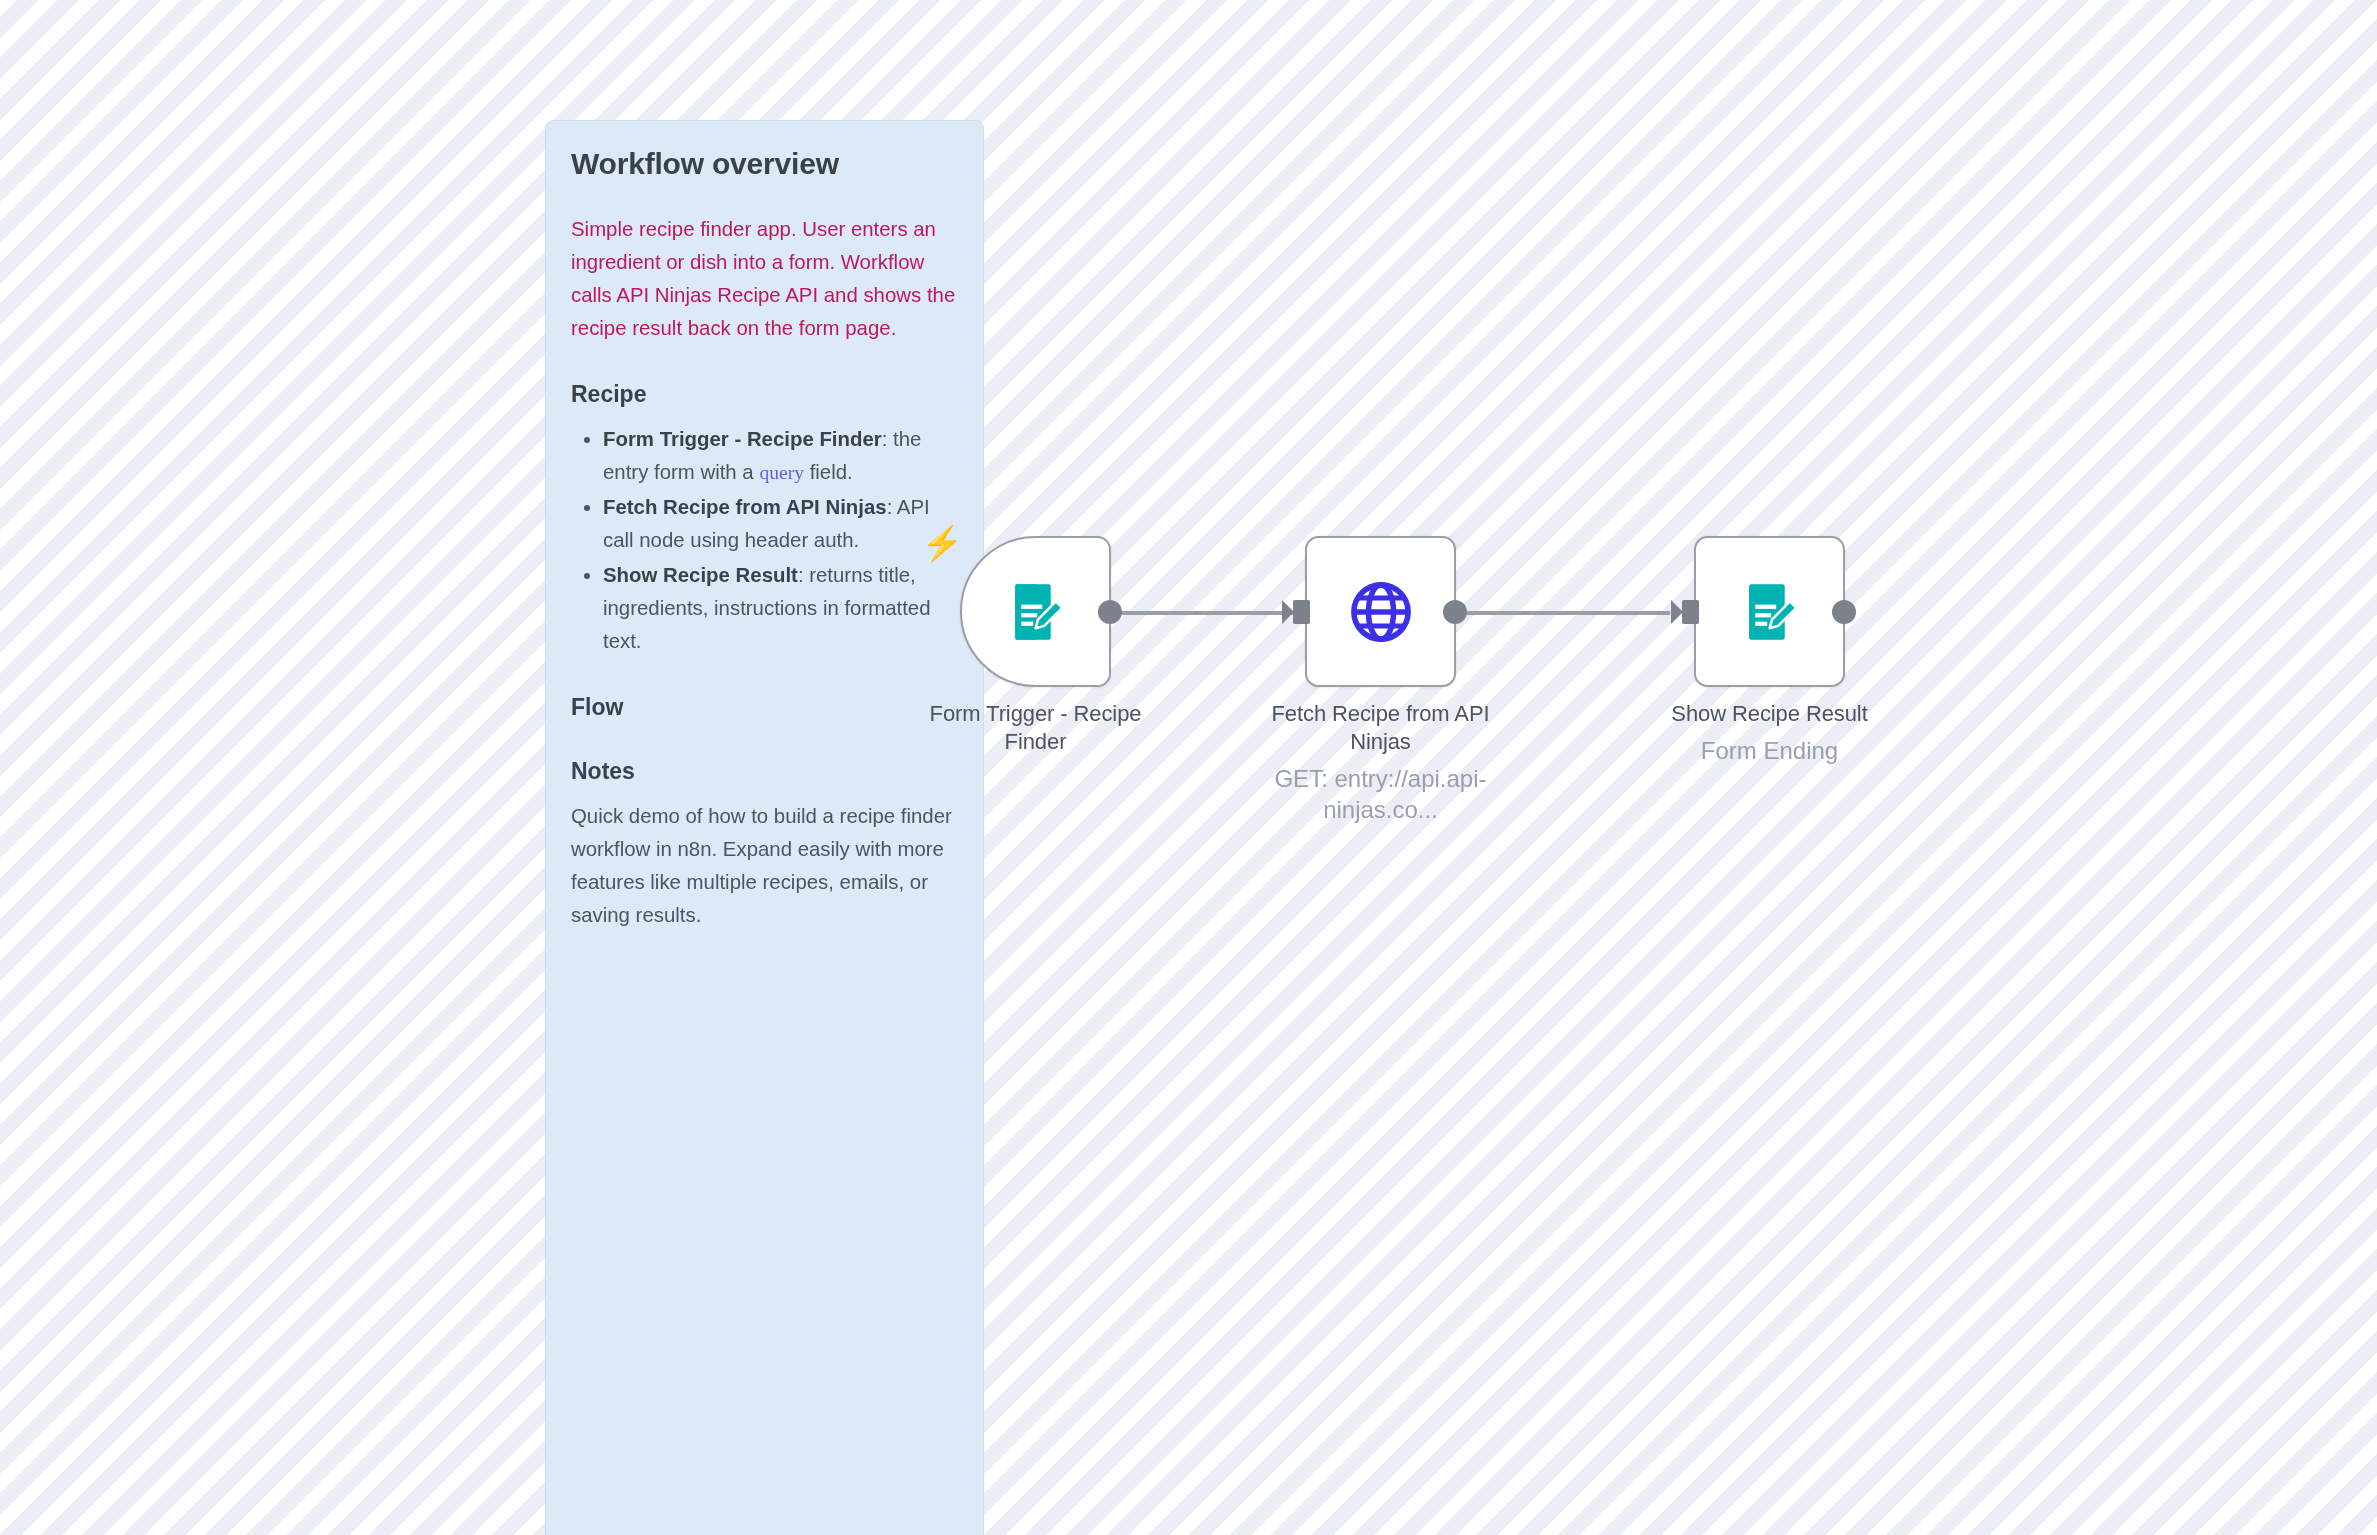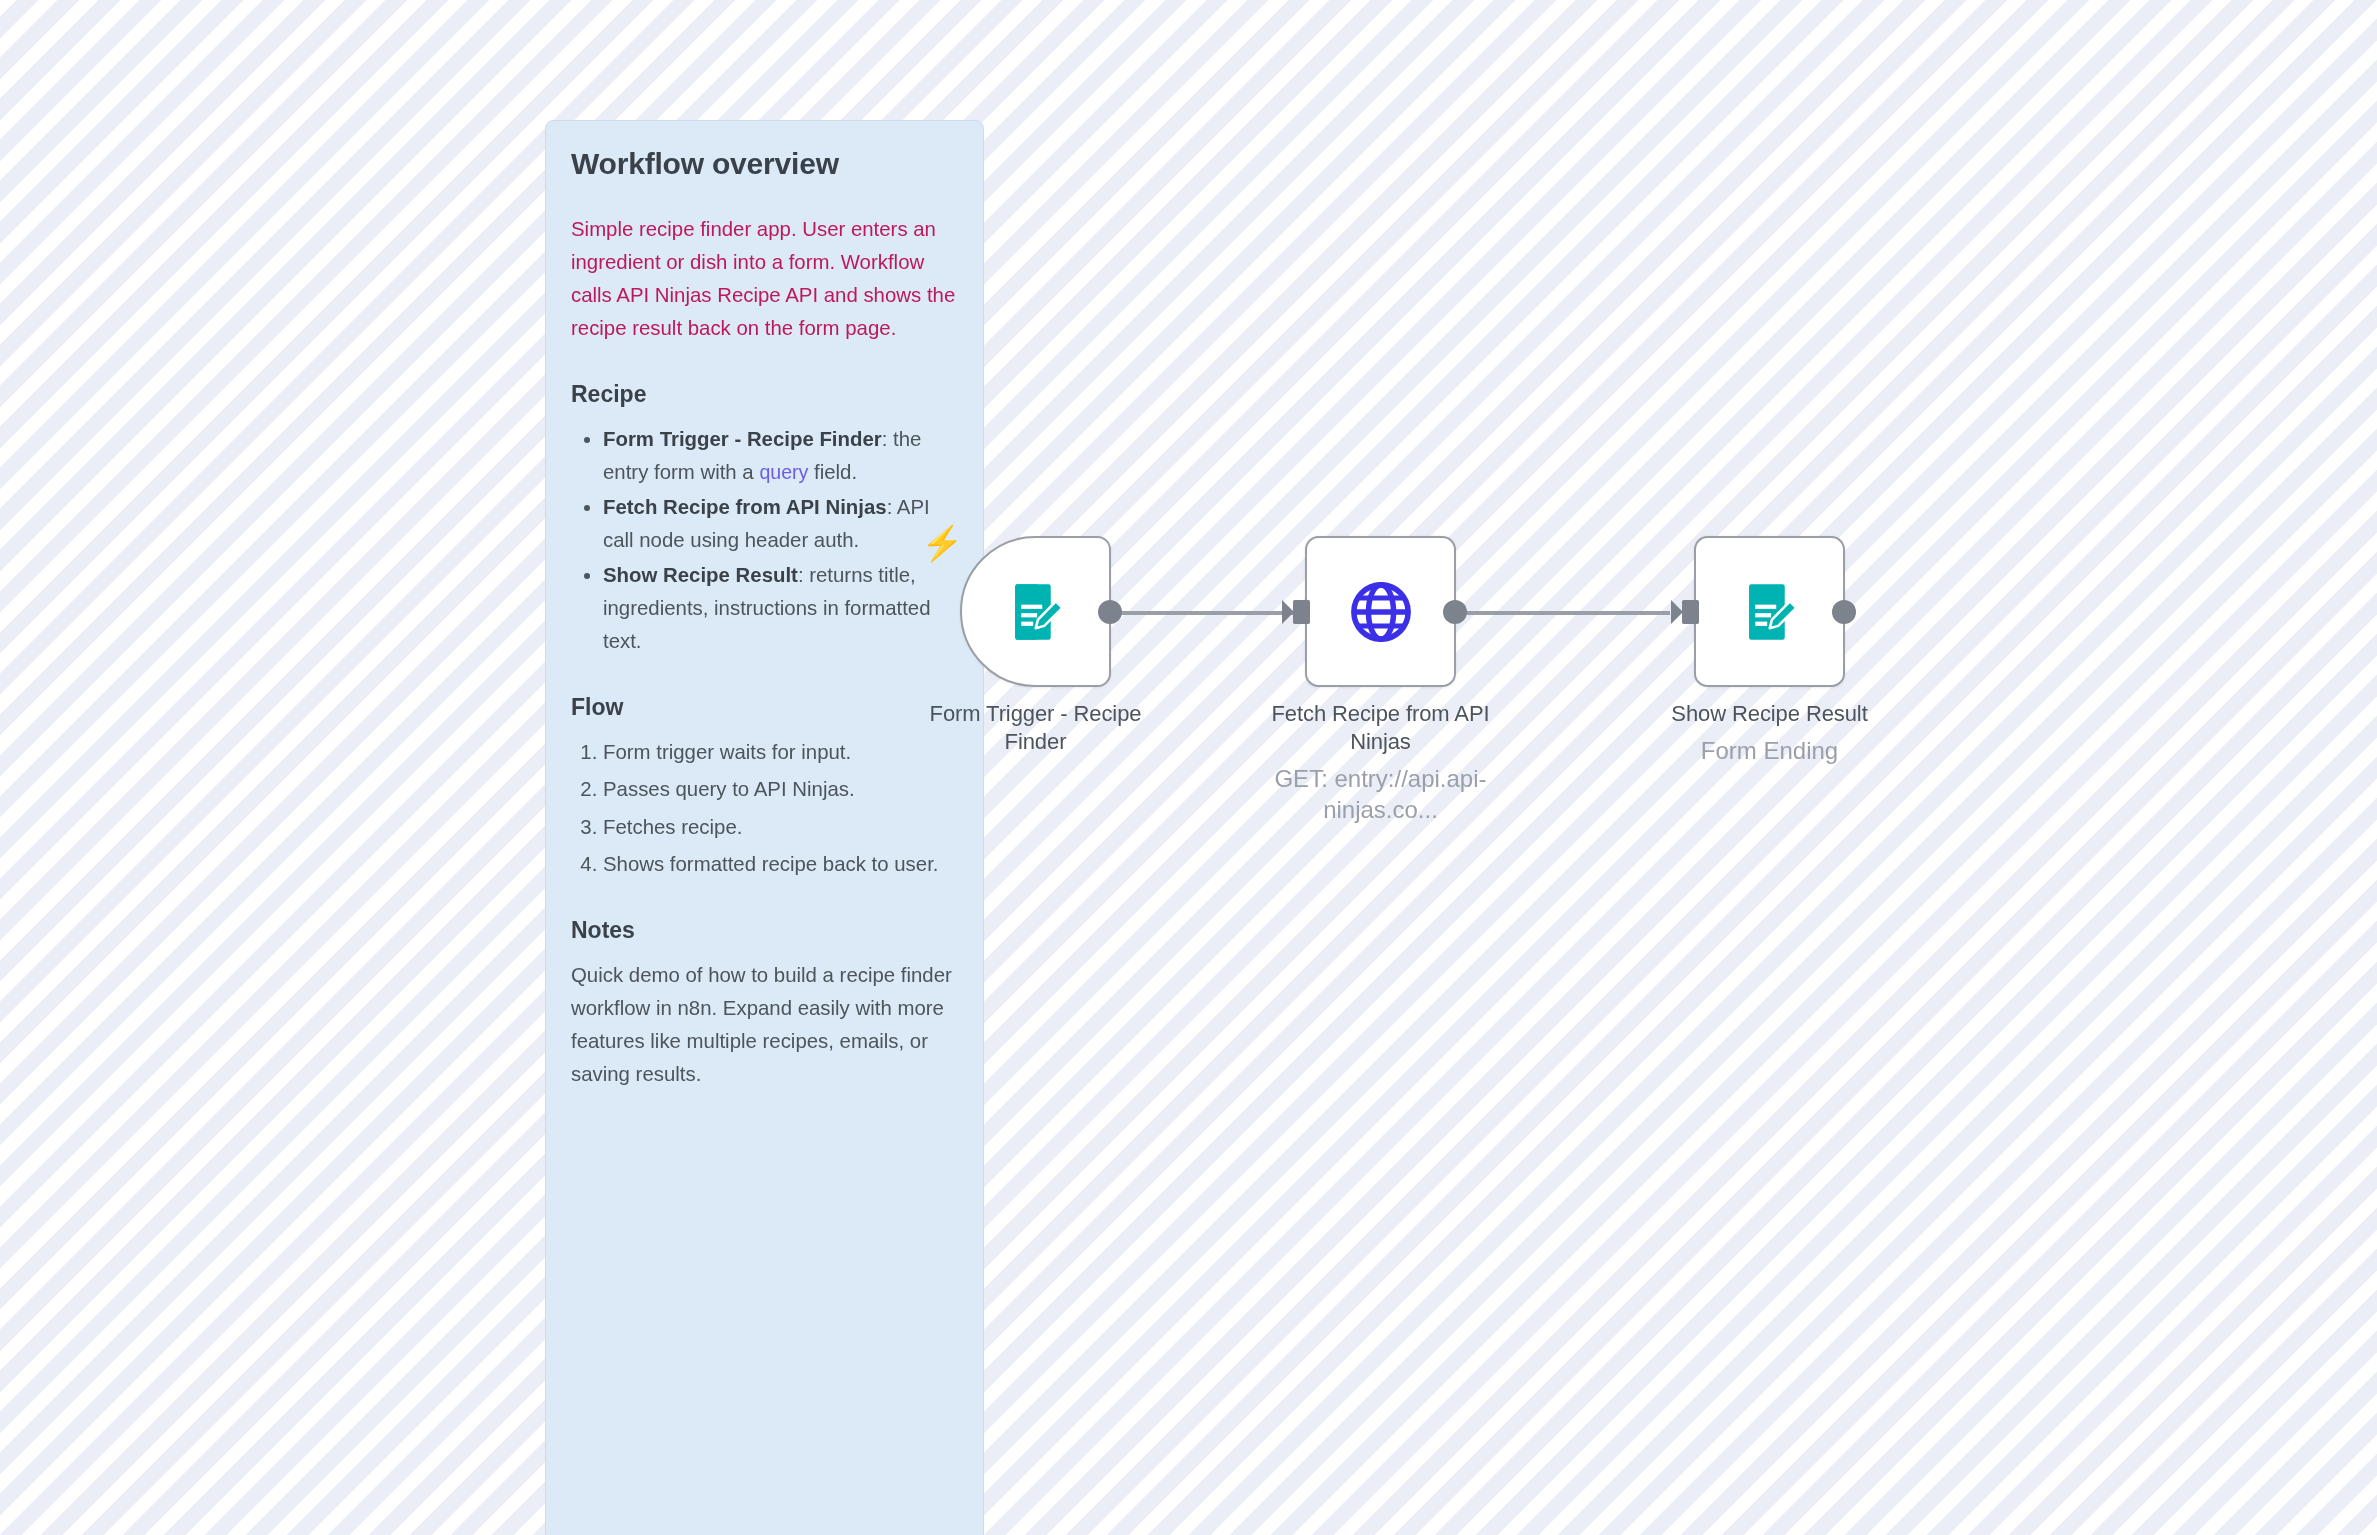--- a/index.html
+++ b/index.html
@@ -79,7 +79,7 @@
   #sticky-note ol.note-ol li { margin-bottom: 4.3px; }
   #sticky-note .b { font-weight: bold; color: #3a4149; }
   #sticky-note code.inline-code {
-    font-family: Liberation Sans, sans-serif;
+    font-family: Liberation Serif, serif;
     color: #6c5ce7;
     font-size: 19.6px;
   }

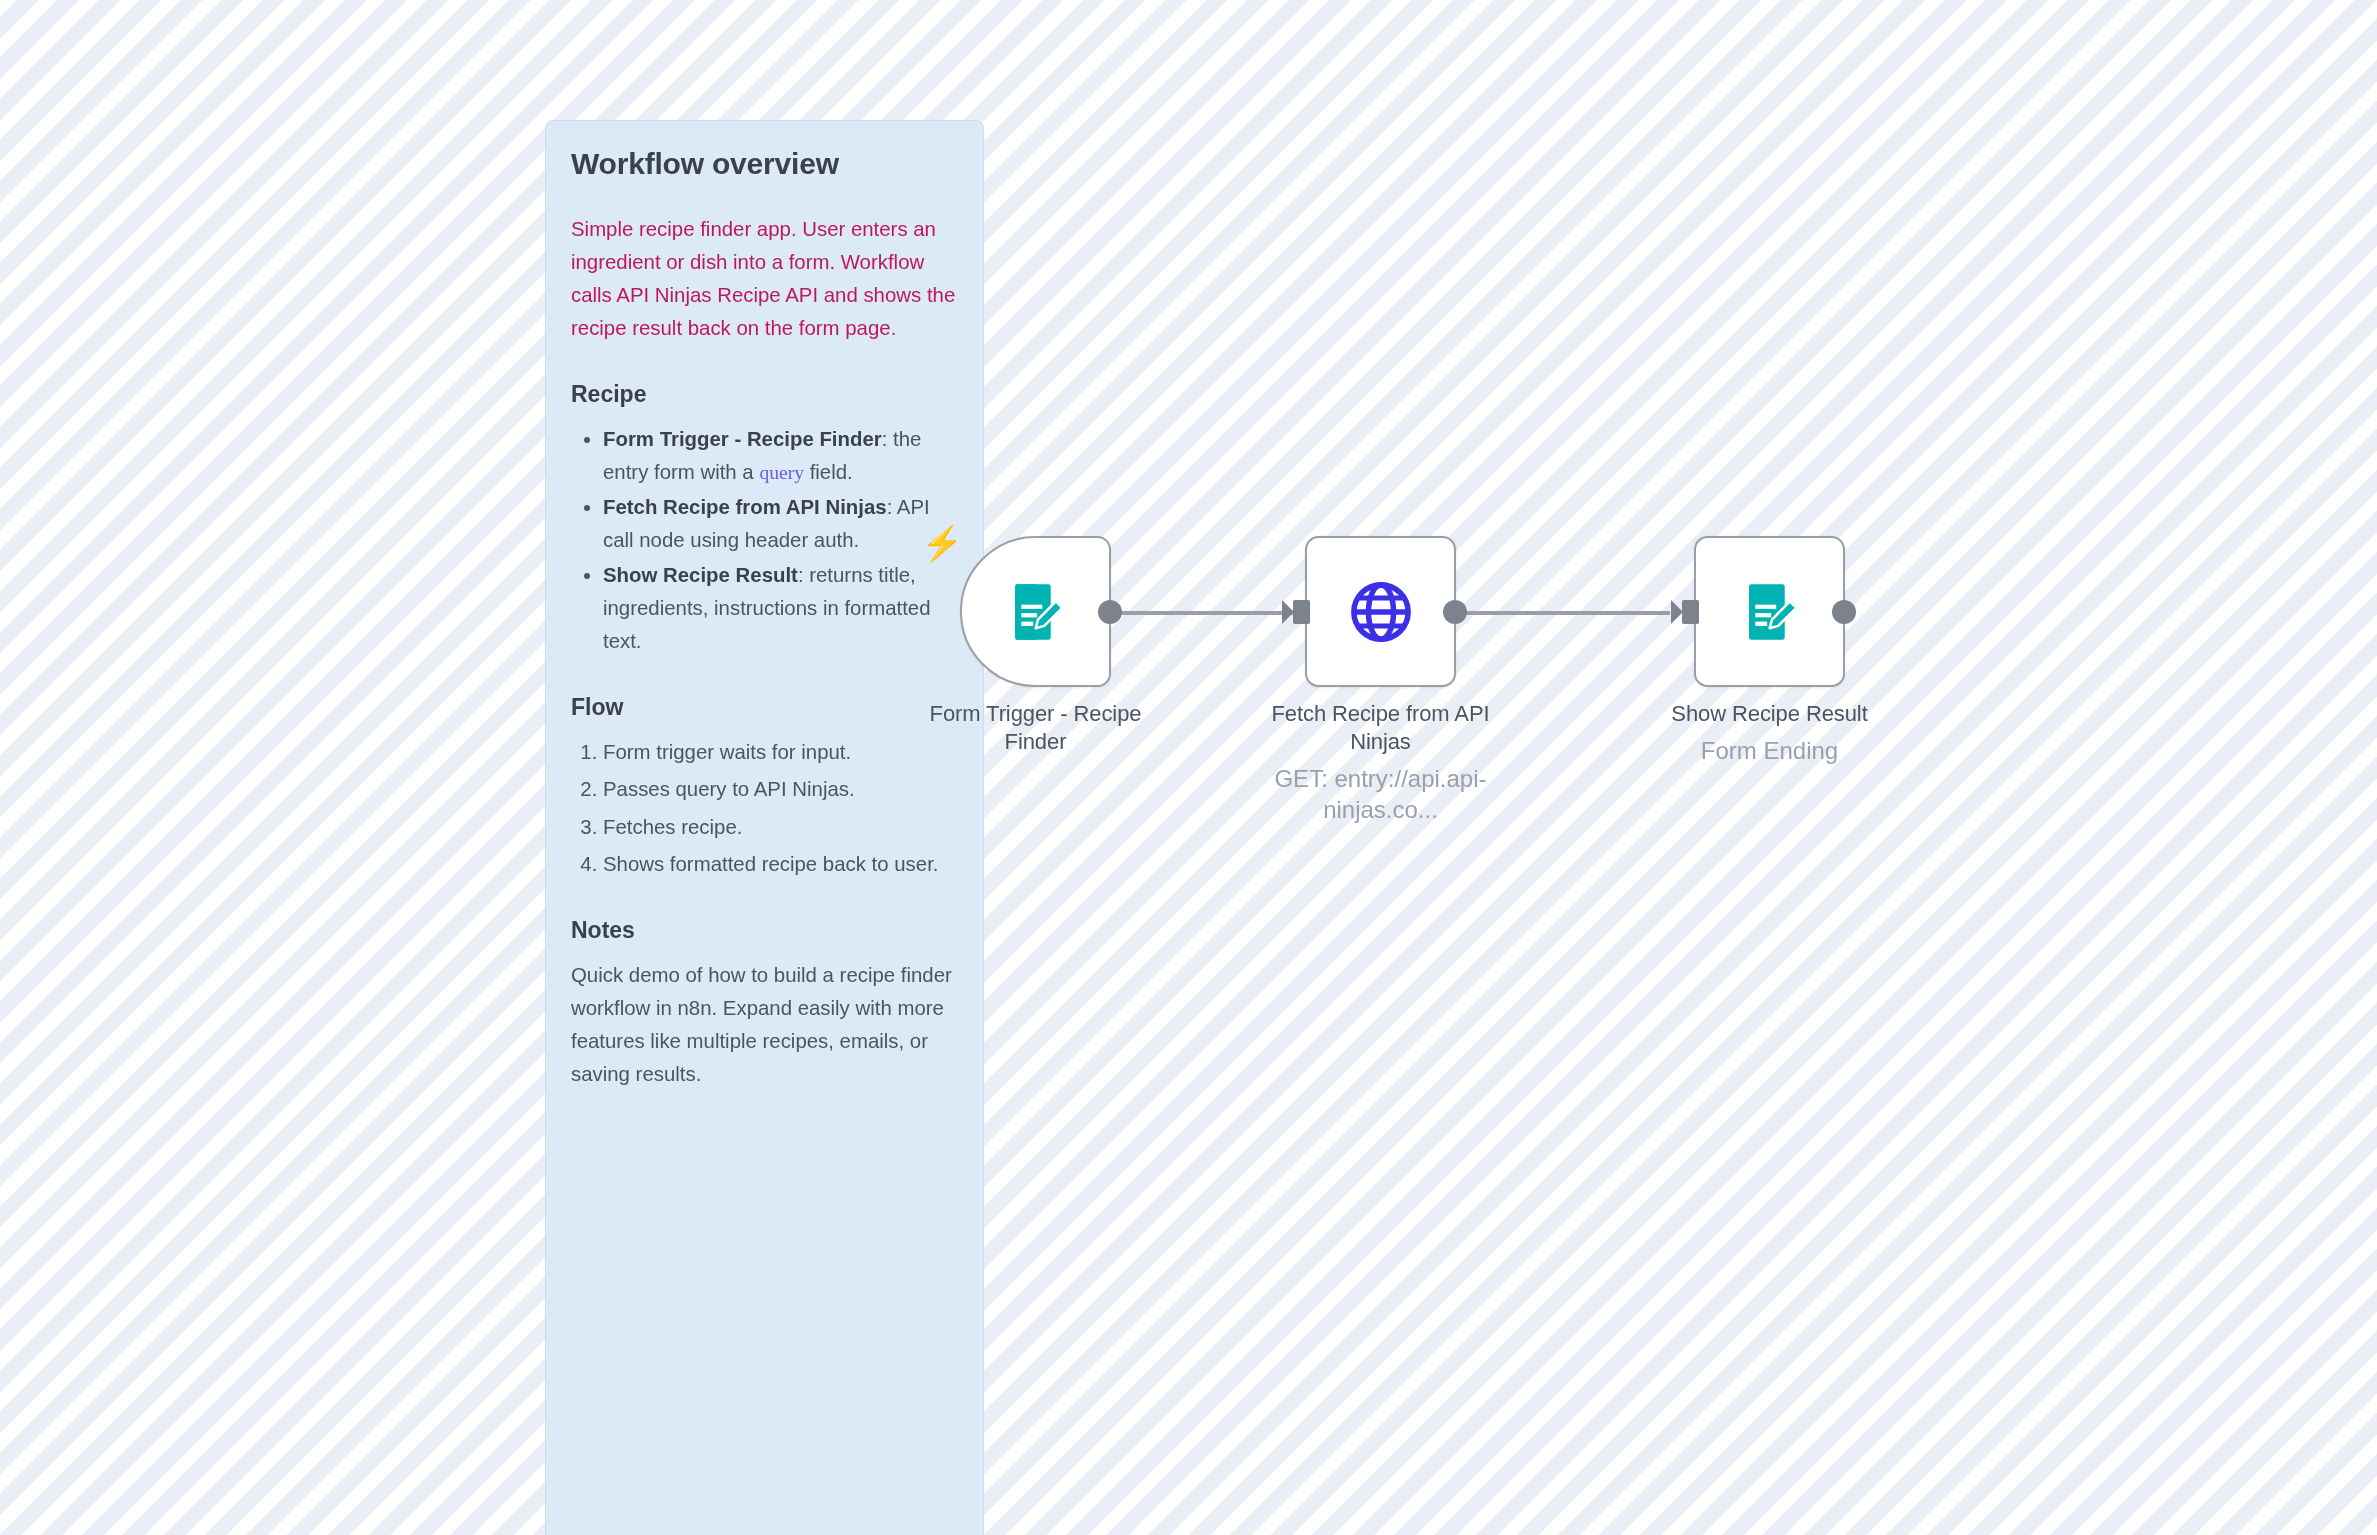--- a/index.html
+++ b/index.html
@@ -205,12 +205,6 @@
     </ul>
 
     <h3 class="note-h">Flow</h3>
-    <ol class="note-ol">
-      <li>Form trigger waits for input.</li>
-      <li>Passes query to API Ninjas.</li>
-      <li>Fetches recipe.</li>
-      <li>Shows formatted recipe back to user.</li>
-    </ol>
 
     <h3 class="note-h">Notes</h3>
     <p class="notes-para">Quick demo of how to build a recipe finder workflow in n8n. Expand easily with more features like multiple recipes, emails, or saving results.</p>

